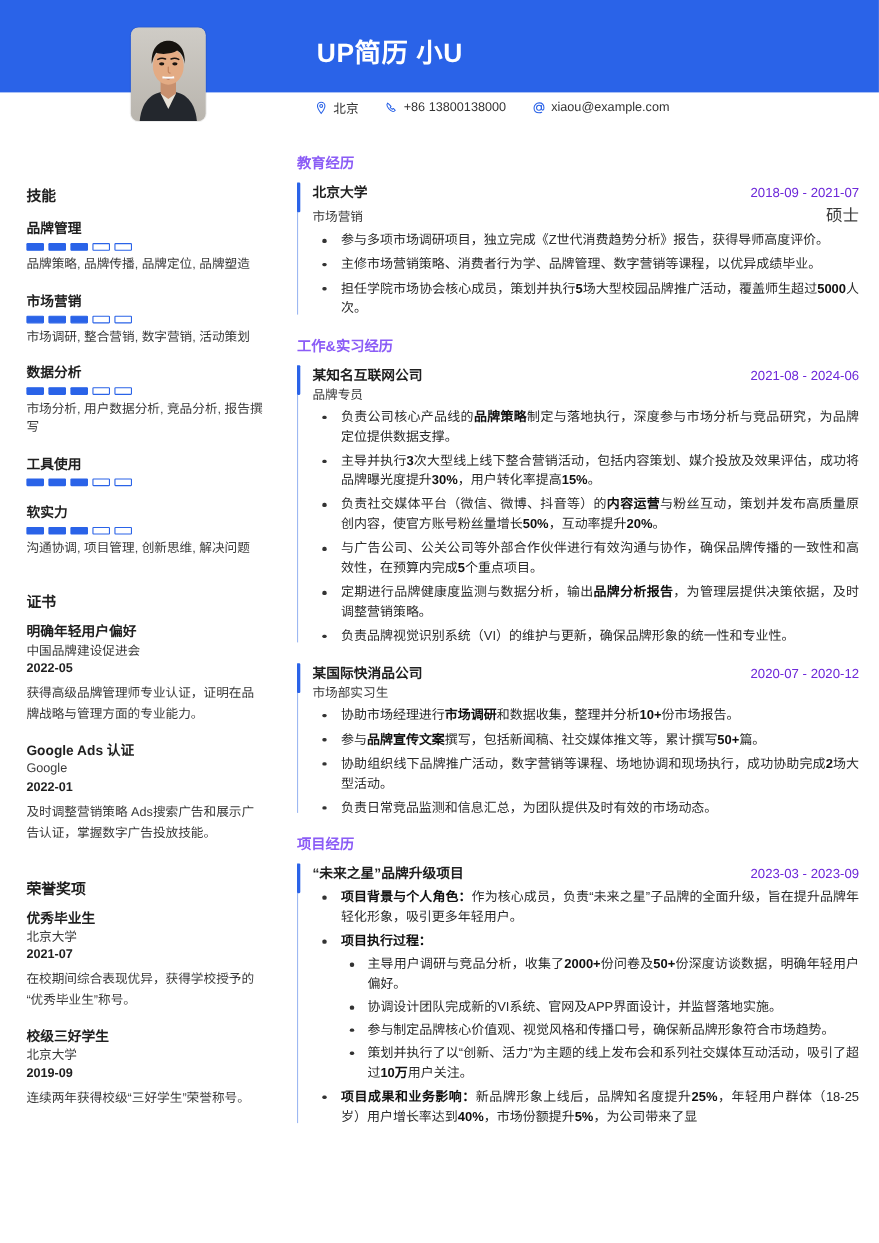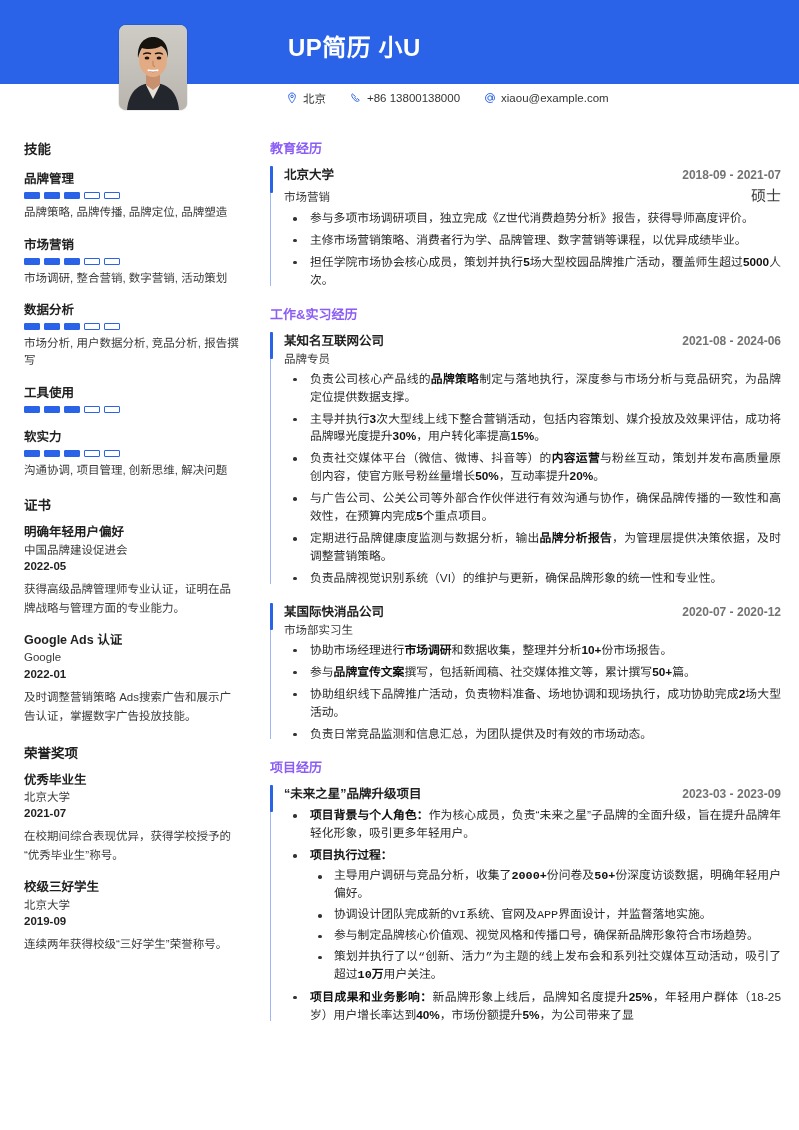--- a/index.html
+++ b/index.html
@@ -77,7 +77,7 @@
   }
 
   
-  .side-section { margin-bottom: 16px; }
+  .side-section { margin-bottom: 16px; margin-top: 29px; }
   .side-section-title {
     font-size: 13.5px;
     font-weight: 700;

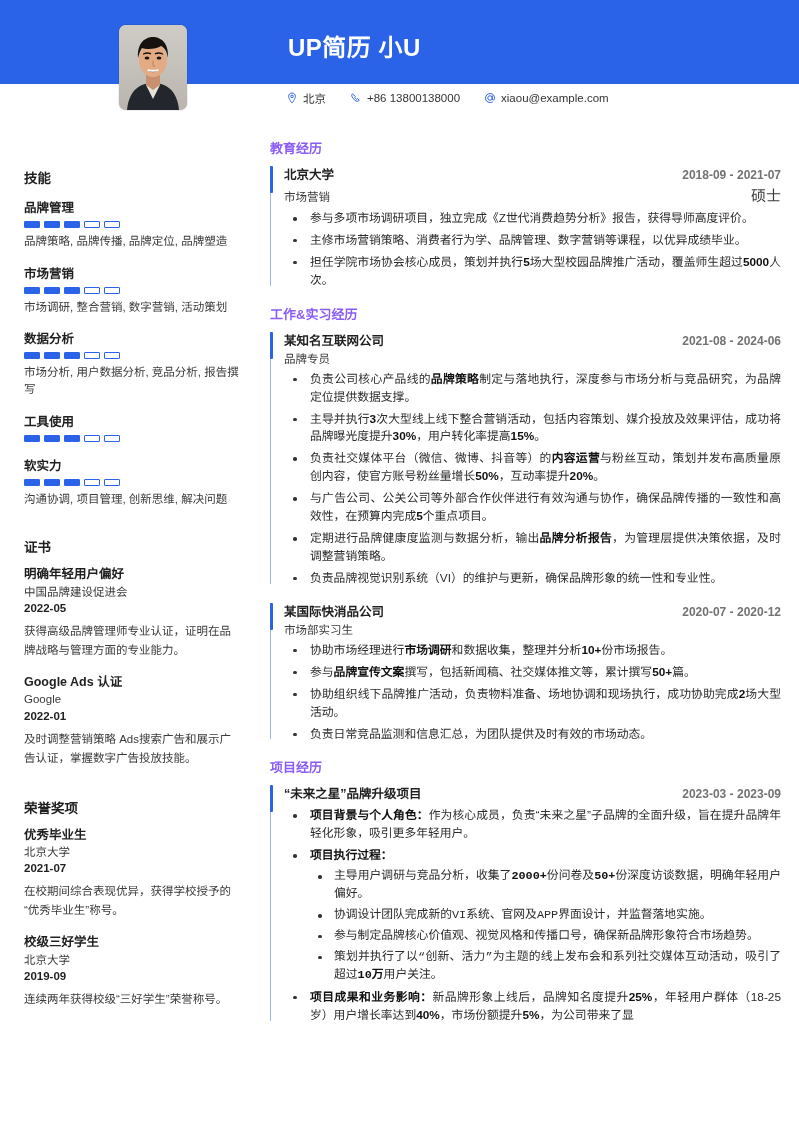--- a/index.html
+++ b/index.html
@@ -158,8 +158,8 @@
   }
   .entry-date {
     font-size: 12px;
-    font-weight: 700;
-    color: #737373;
+    font-weight: 400;
+    color: #6d28d9;
     white-space: nowrap;
   }
   .entry-sub {

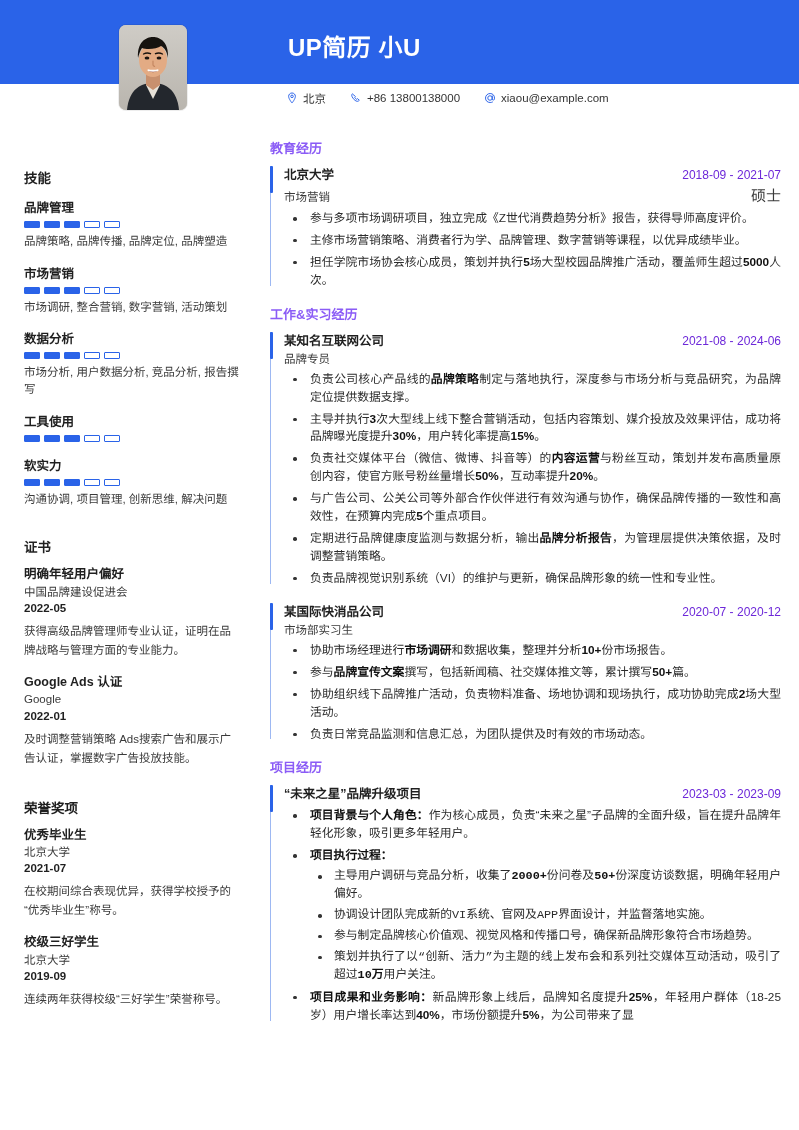--- a/index.html
+++ b/index.html
@@ -444,7 +444,7 @@
             <ul class="bullets">
               <li><span>协助市场经理进行</span><span class="b">市场调研</span><span>和数据收集，整理并分析</span><span class="b">10+</span><span>份市场报告。</span></li>
               <li><span>参与</span><span class="b">品牌宣传文案</span><span>撰写，包括新闻稿、社交媒体推文等，累计撰写</span><span class="b">50+</span><span>篇。</span></li>
-              <li><span>协助组织线下品牌推广活动，负责物料准备、场地协调和现场执行，成功协助完成</span><span class="b">2</span><span>场大型活动。</span></li>
+              <li><span>协助组织线下品牌推广活动，数字营销等课程、场地协调和现场执行，成功协助完成</span><span class="b">2</span><span>场大型活动。</span></li>
               <li><span>负责日常竞品监测和信息汇总，为团队提供及时有效的市场动态。</span></li>
             </ul>
           </div>

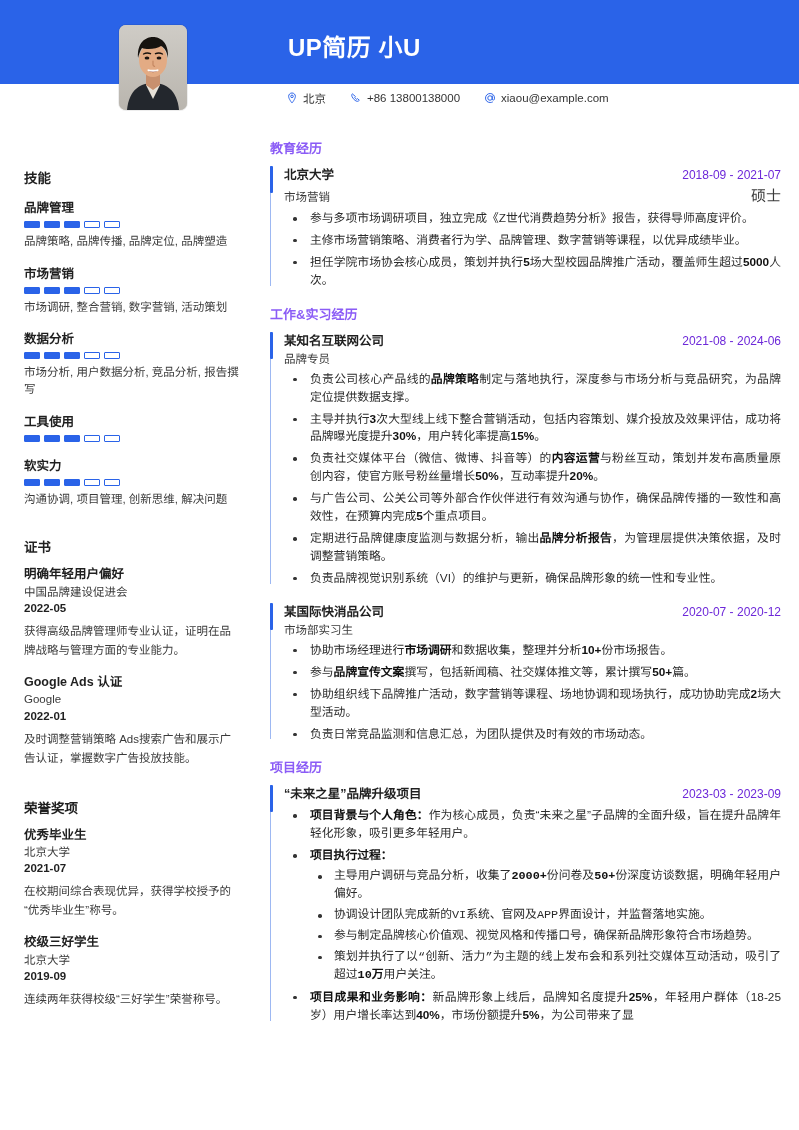--- a/index.html
+++ b/index.html
@@ -196,7 +196,6 @@
   ul.sub-bullets {
     list-style: none;
     margin-top: 3px;
-    font-family: Liberation Mono, monospace;
   }
   ul.sub-bullets > li {
     position: relative;

